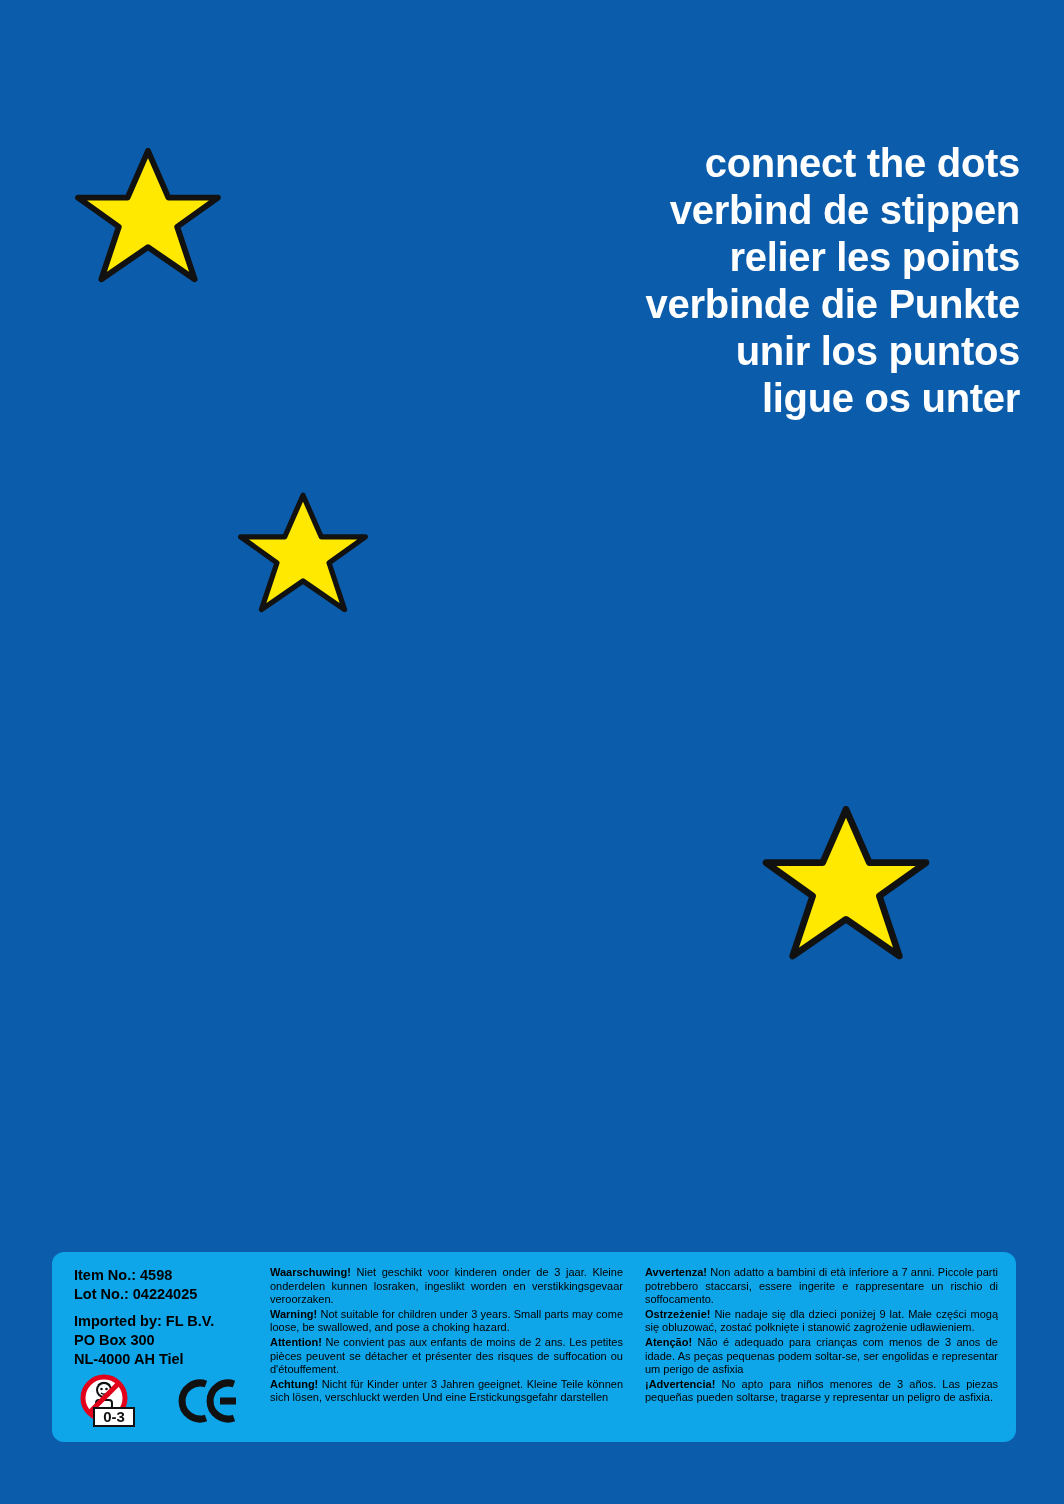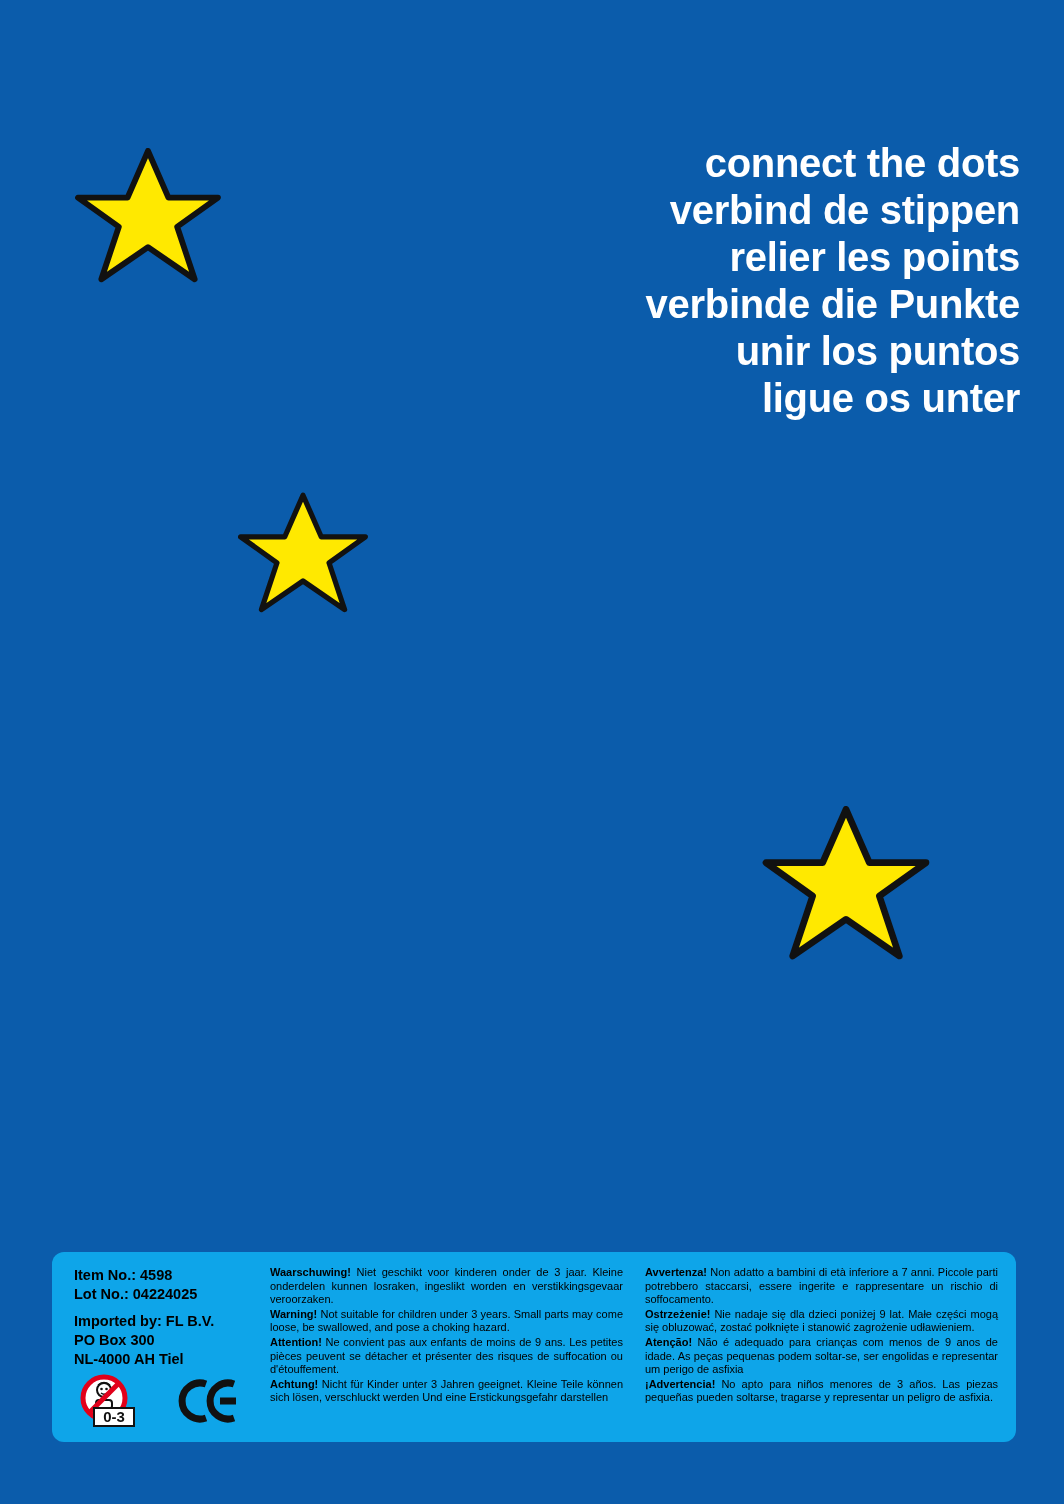--- a/index.html
+++ b/index.html
@@ -197,7 +197,7 @@
     <div class="info-col middle">
       <p><b>Waarschuwing!</b><span> Niet geschikt voor kinderen onder de 3 jaar. Kleine onderdelen kunnen losraken, ingeslikt worden en verstikkingsgevaar veroorzaken.</span></p>
       <p><b>Warning!</b><span> Not suitable for children under 3 years. Small parts may come loose, be swallowed, and pose a choking hazard.</span></p>
-      <p><b>Attention!</b><span> Ne convient pas aux enfants de moins de 9 ans. Les petites pièces peuvent se détacher et présenter des risques de suffocation ou d'étouffement.</span></p>
+      <p><b>Attention!</b><span> Ne convient pas aux enfants de moins de 2 ans. Les petites pièces peuvent se détacher et présenter des risques de suffocation ou d'étouffement.</span></p>
       <p><b>Achtung!</b><span> Nicht für Kinder unter 3 Jahren geeignet. Kleine Teile können sich lösen, verschluckt werden Und eine Erstickungsgefahr darstellen</span></p>
     </div>
 

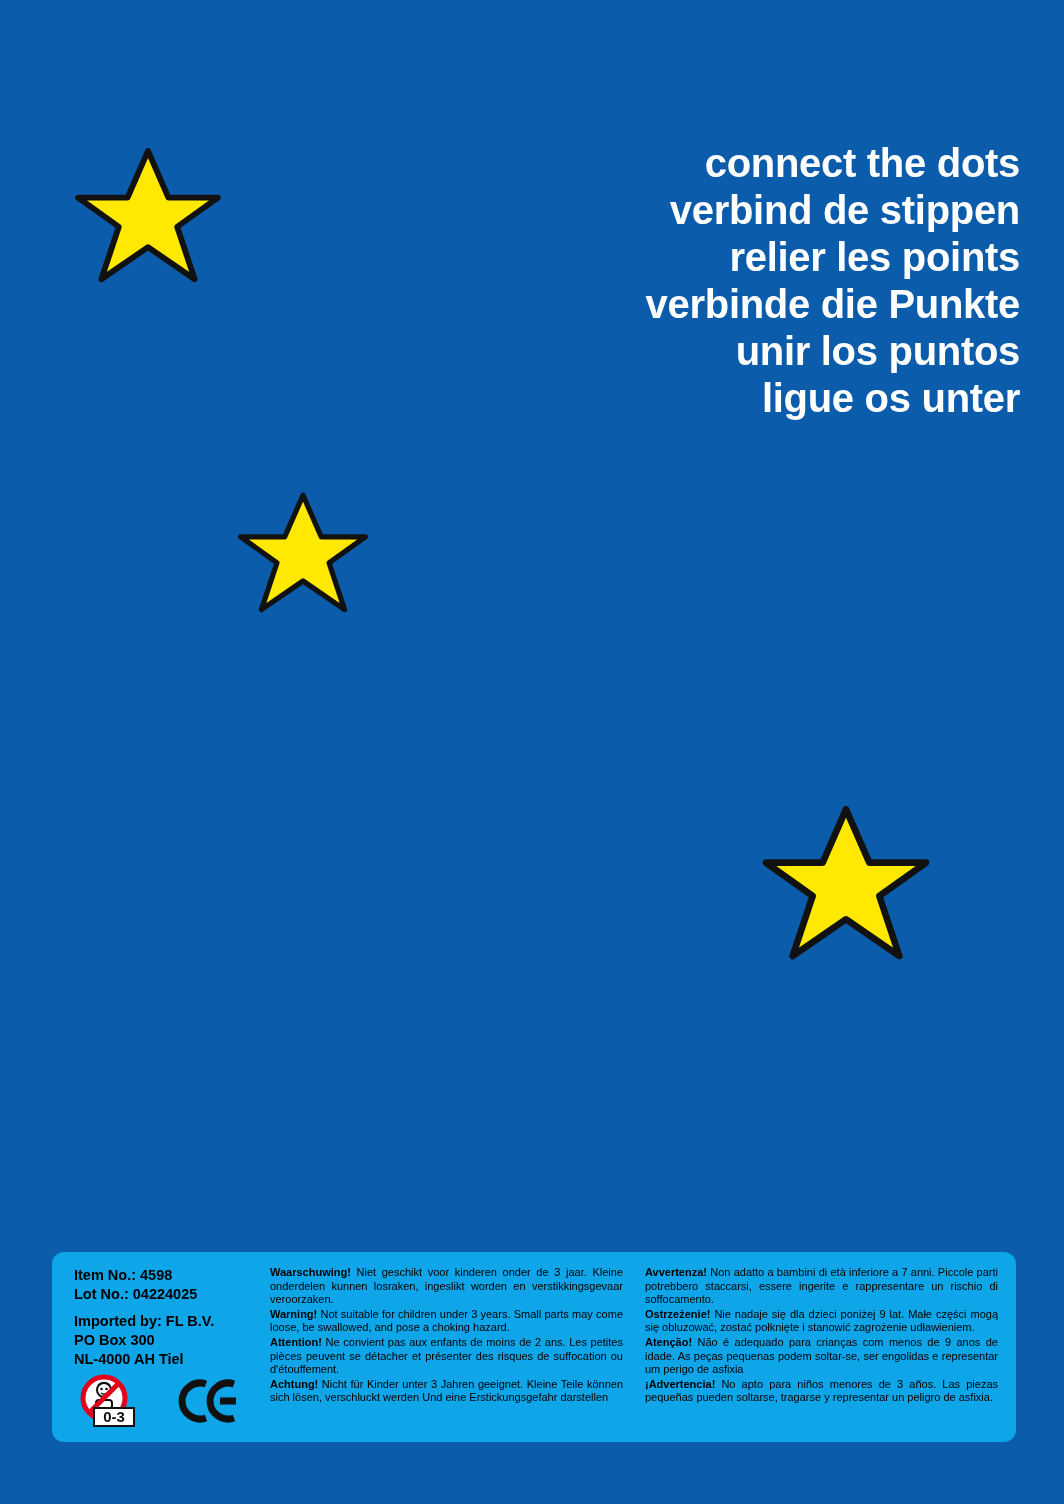--- a/index.html
+++ b/index.html
@@ -204,7 +204,7 @@
     <div class="info-col right">
       <p><b>Avvertenza!</b><span> Non adatto a bambini di età inferiore a 7 anni. Piccole parti potrebbero staccarsi, essere ingerite e rappresentare un rischio di soffocamento.</span></p>
       <p><b>Ostrzeżenie!</b><span> Nie nadaje się dla dzieci poniżej 9 lat. Małe części mogą się obluzować, zostać połknięte i stanowić zagrożenie udławieniem.</span></p>
-      <p><b>Atenção!</b><span> Não é adequado para crianças com menos de 9 anos de idade. As peças pequenas podem soltar-se, ser engolidas e representar um perigo de asfixia</span></p>
+      <p><b>Atenção!</b><span> Não é adequado para crianças com menos de 3 anos de idade. As peças pequenas podem soltar-se, ser engolidas e representar um perigo de asfixia</span></p>
       <p><b>¡Advertencia!</b><span> No apto para niños menores de 3 años. Las piezas pequeñas pueden soltarse, tragarse y representar un peligro de asfixia.</span></p>
     </div>
 

